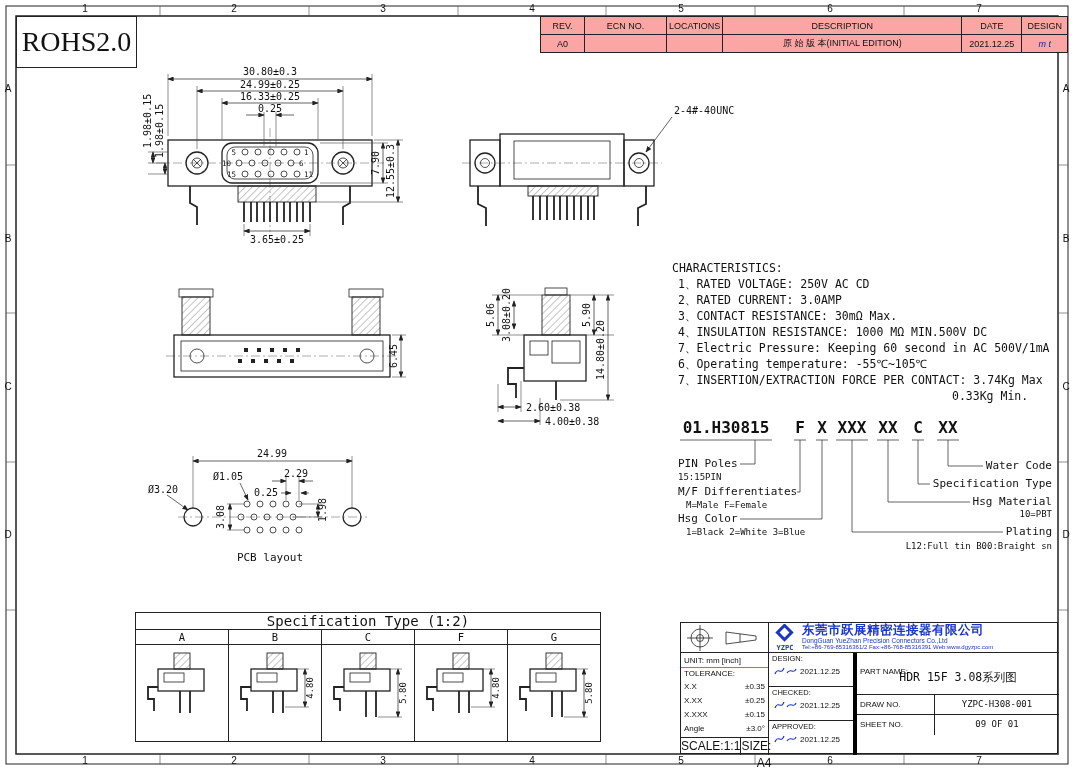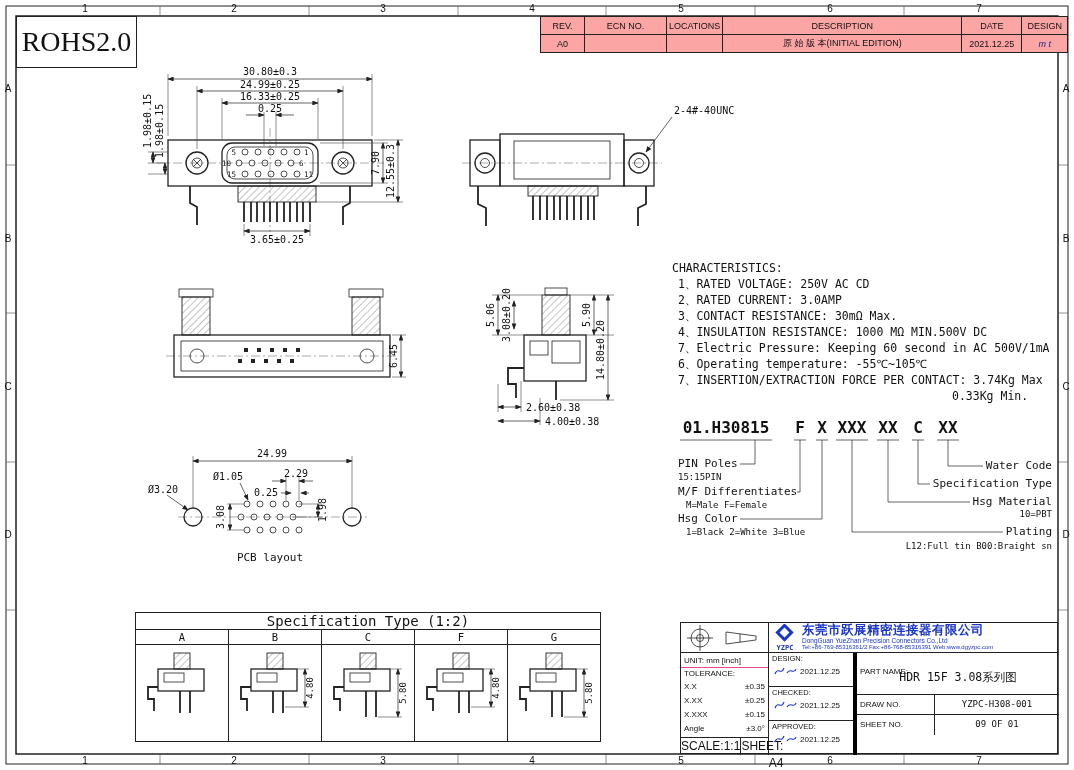--- a/index.html
+++ b/index.html
@@ -602,7 +602,7 @@
     </div>
     <div class="tb-scale">
       <span>SCALE:1:1</span>
-      <span>SHEET: A4</span>
+      <span>SIZE: A4</span>
     </div>
   </div>
   <div class="abs tb-mid">

